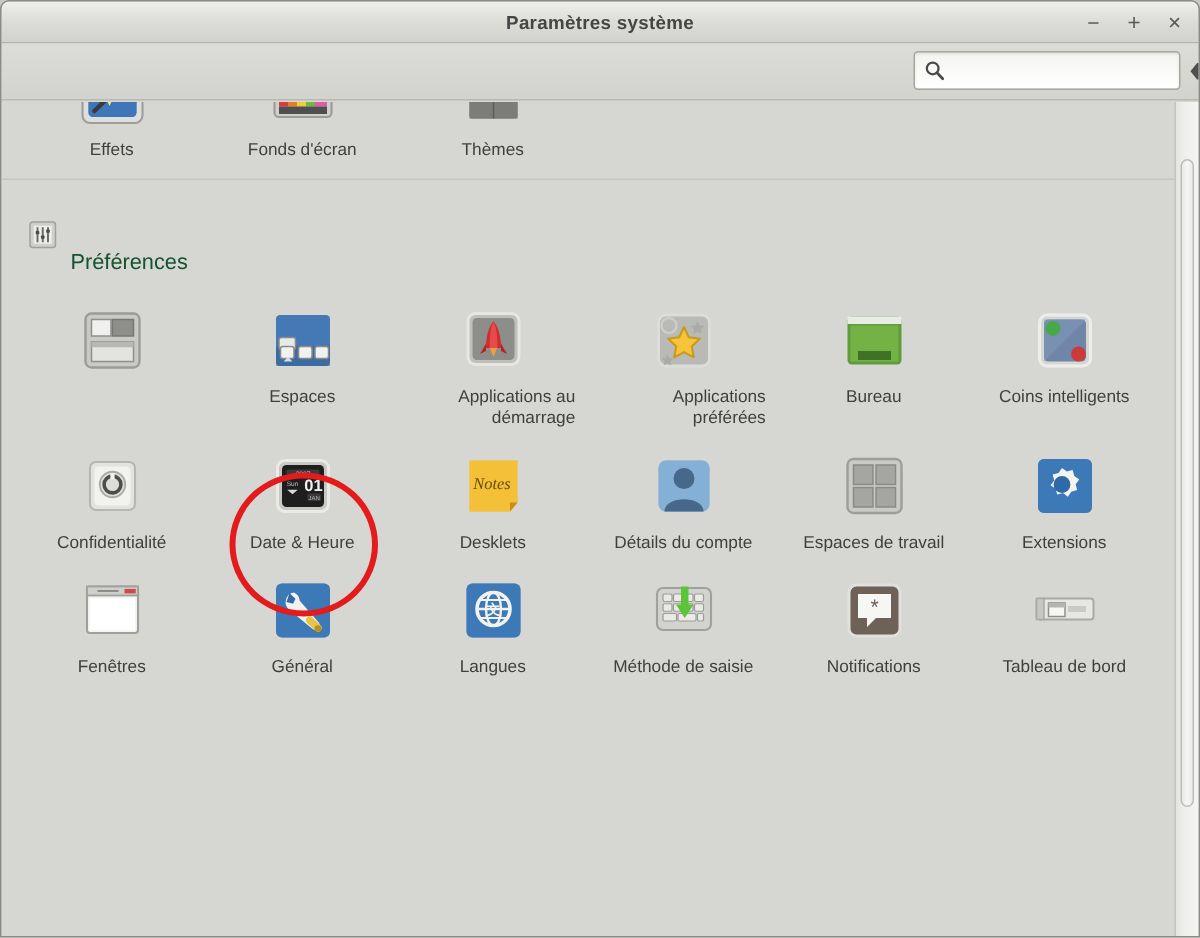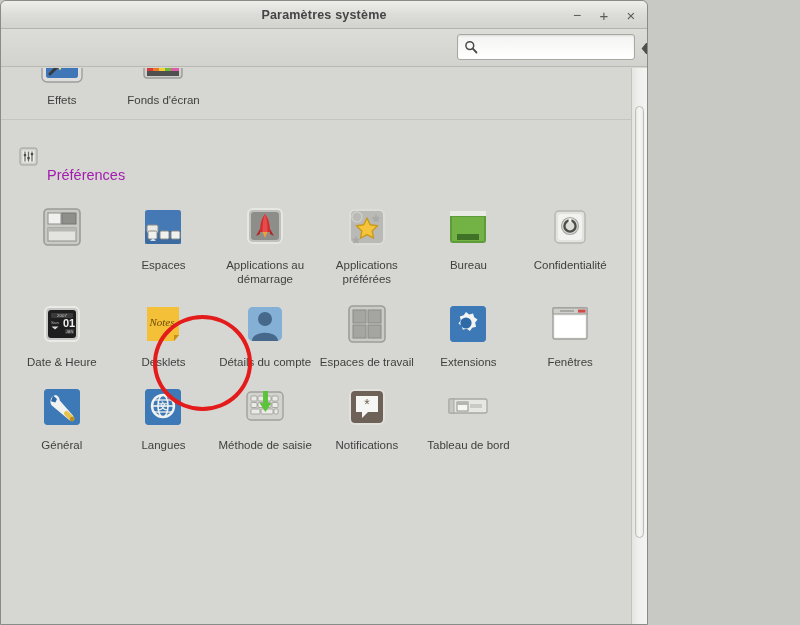--- a/index.html
+++ b/index.html
@@ -11,7 +11,7 @@
   }
   .window {
     position: relative;
-    width: 648px; height: 625px;
+    width: 800px; height: 625px;
     background: #d6d6d2;
     border: 1px solid #8a8a86;
     border-radius: 6px 6px 0 0;

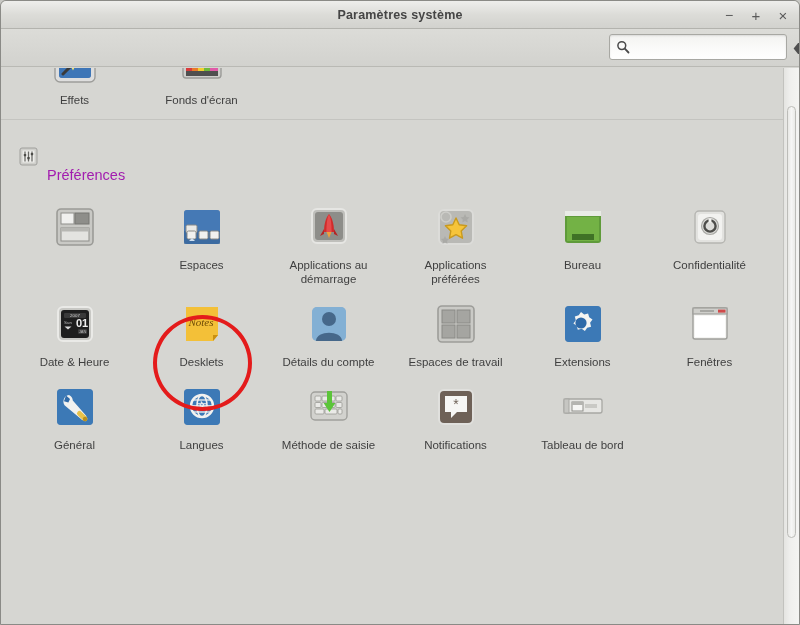--- a/index.html
+++ b/index.html
@@ -117,7 +117,7 @@
   }
   .tile-icon svg { display: block; }
   .tile-label {
-    font-size: 11.5px; color: #3f3f3f; text-align: center;
+    font-size: 11.5px; color: #3f3f3f; text-align: right;
     line-height: 14px; max-width: 110px;
   }
 

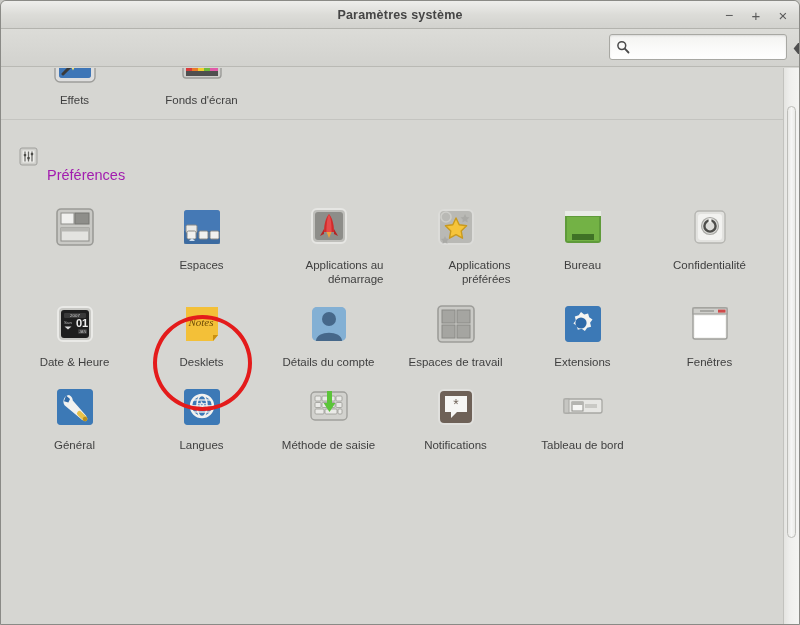--- a/index.html
+++ b/index.html
@@ -221,6 +221,20 @@
         </div>
 
 
+        <div class="tile">
+          <div class="tile-icon">
+            <svg viewBox="0 0 48 48" width="48" height="48">
+              <rect x="8" y="5" width="32" height="36" rx="2" fill="#6e6e6a"></rect>
+              <path d="M8 5 L24 16 L40 5 L40 41 L8 41 Z" fill="#7c7c78"></path>
+              <path d="M19 5 L24 18 L29 5 Z" fill="#d9d9d5"></path>
+              <path d="M22 5 L24 9 L26 5 Z" fill="#cc2222"></path>
+              <path d="M23.2 9 L24 11.5 L24.8 9 Z" fill="#cc2222"></path>
+              <rect x="23.3" y="11" width="1.4" height="14" fill="#a63030"></rect>
+              <line x1="24" y1="16" x2="24" y2="41" stroke="#5d5d59" stroke-width="1"></line>
+            </svg>
+          </div>
+          <div class="tile-label">Thèmes</div>
+        </div>
 
         <div></div>
           <div></div>

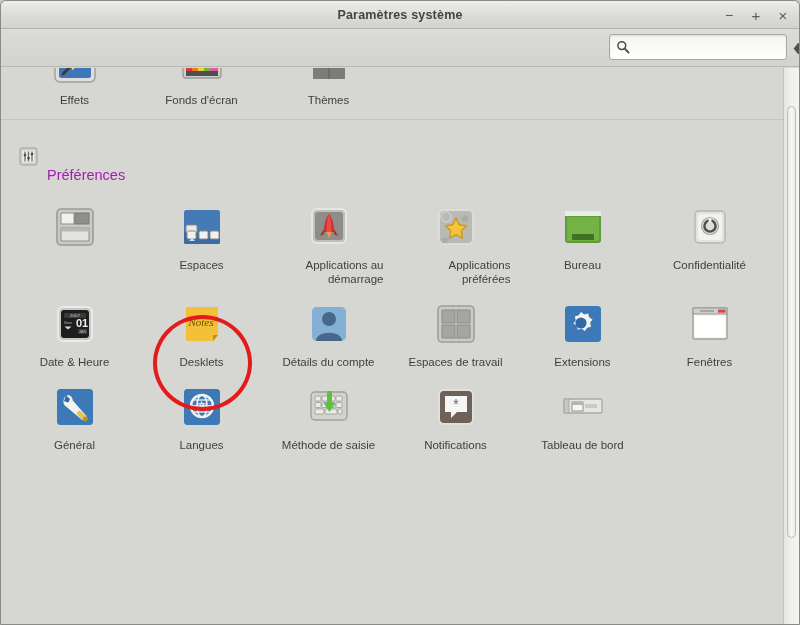--- a/index.html
+++ b/index.html
@@ -95,7 +95,7 @@
   }
   .cat-header-icon { width: 19px; height: 19px; flex: 0 0 auto; }
   .cat-header-label {
-    font-size: 14.5px; color: #a21caf; font-weight: normal; margin-top: 37px;
+    font-size: 14.5px; color: #14532d; font-weight: normal; margin-top: 37px;
   }
 
   .grid {

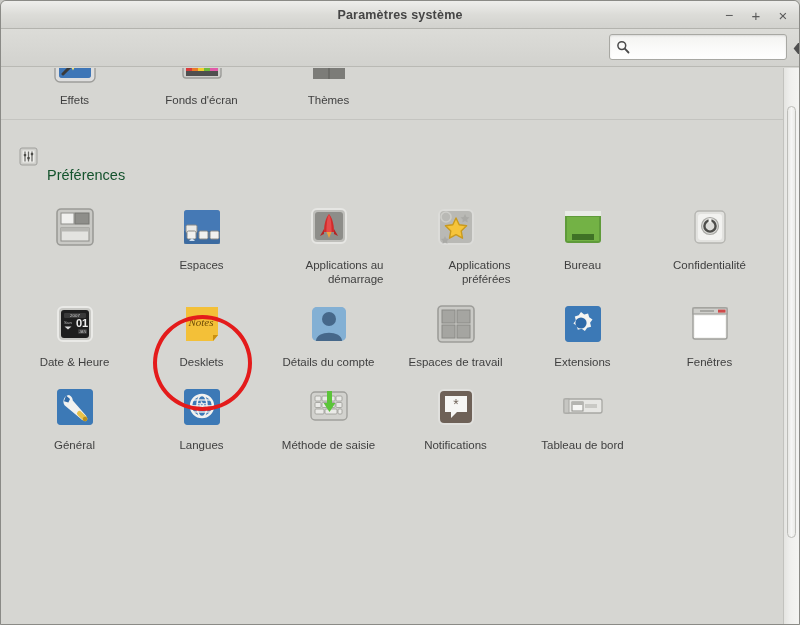--- a/index.html
+++ b/index.html
@@ -334,6 +334,18 @@
           <div class="tile-label">Bureau</div>
         </div>
 
+        <div class="tile">
+          <div class="tile-icon">
+            <svg viewBox="0 0 48 48" width="48" height="48">
+              <rect x="7" y="7" width="34" height="34" rx="5" fill="#d6d6d2" stroke="#ededeb" stroke-width="2"></rect>
+              <rect x="10" y="10" width="28" height="28" rx="3" fill="#6f86a8"></rect>
+              <path d="M10 10 L38 10 L10 38Z" fill="#7f97b8" opacity=".6"></path>
+              <circle cx="16" cy="16" r="5" fill="#4aa84a"></circle>
+              <circle cx="33" cy="33" r="5" fill="#cc3a3a"></circle>
+            </svg>
+          </div>
+          <div class="tile-label">Coins intelligents</div>
+        </div>
 
         <div class="tile">
           <div class="tile-icon">

